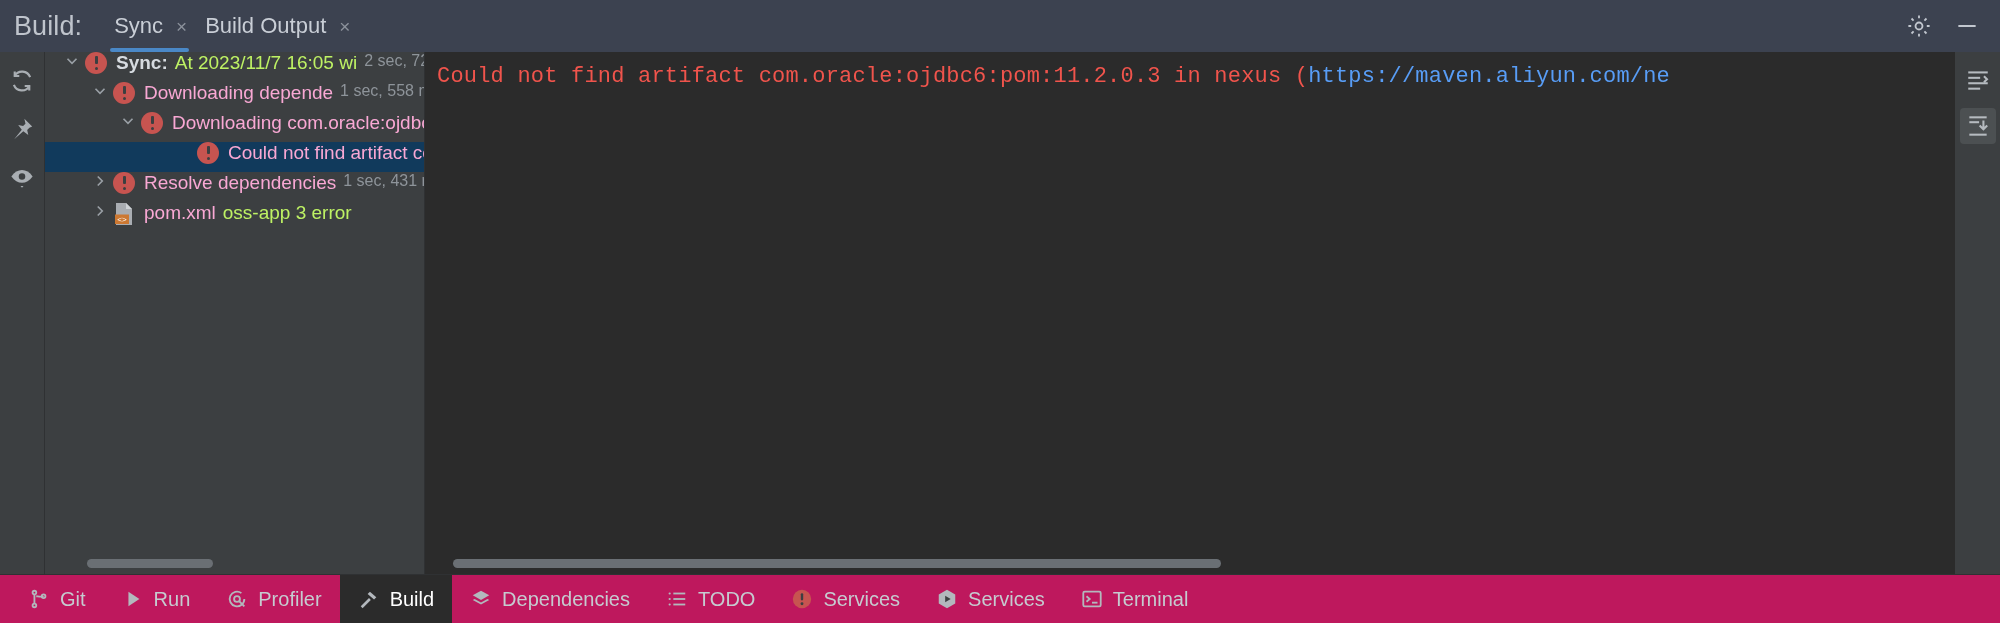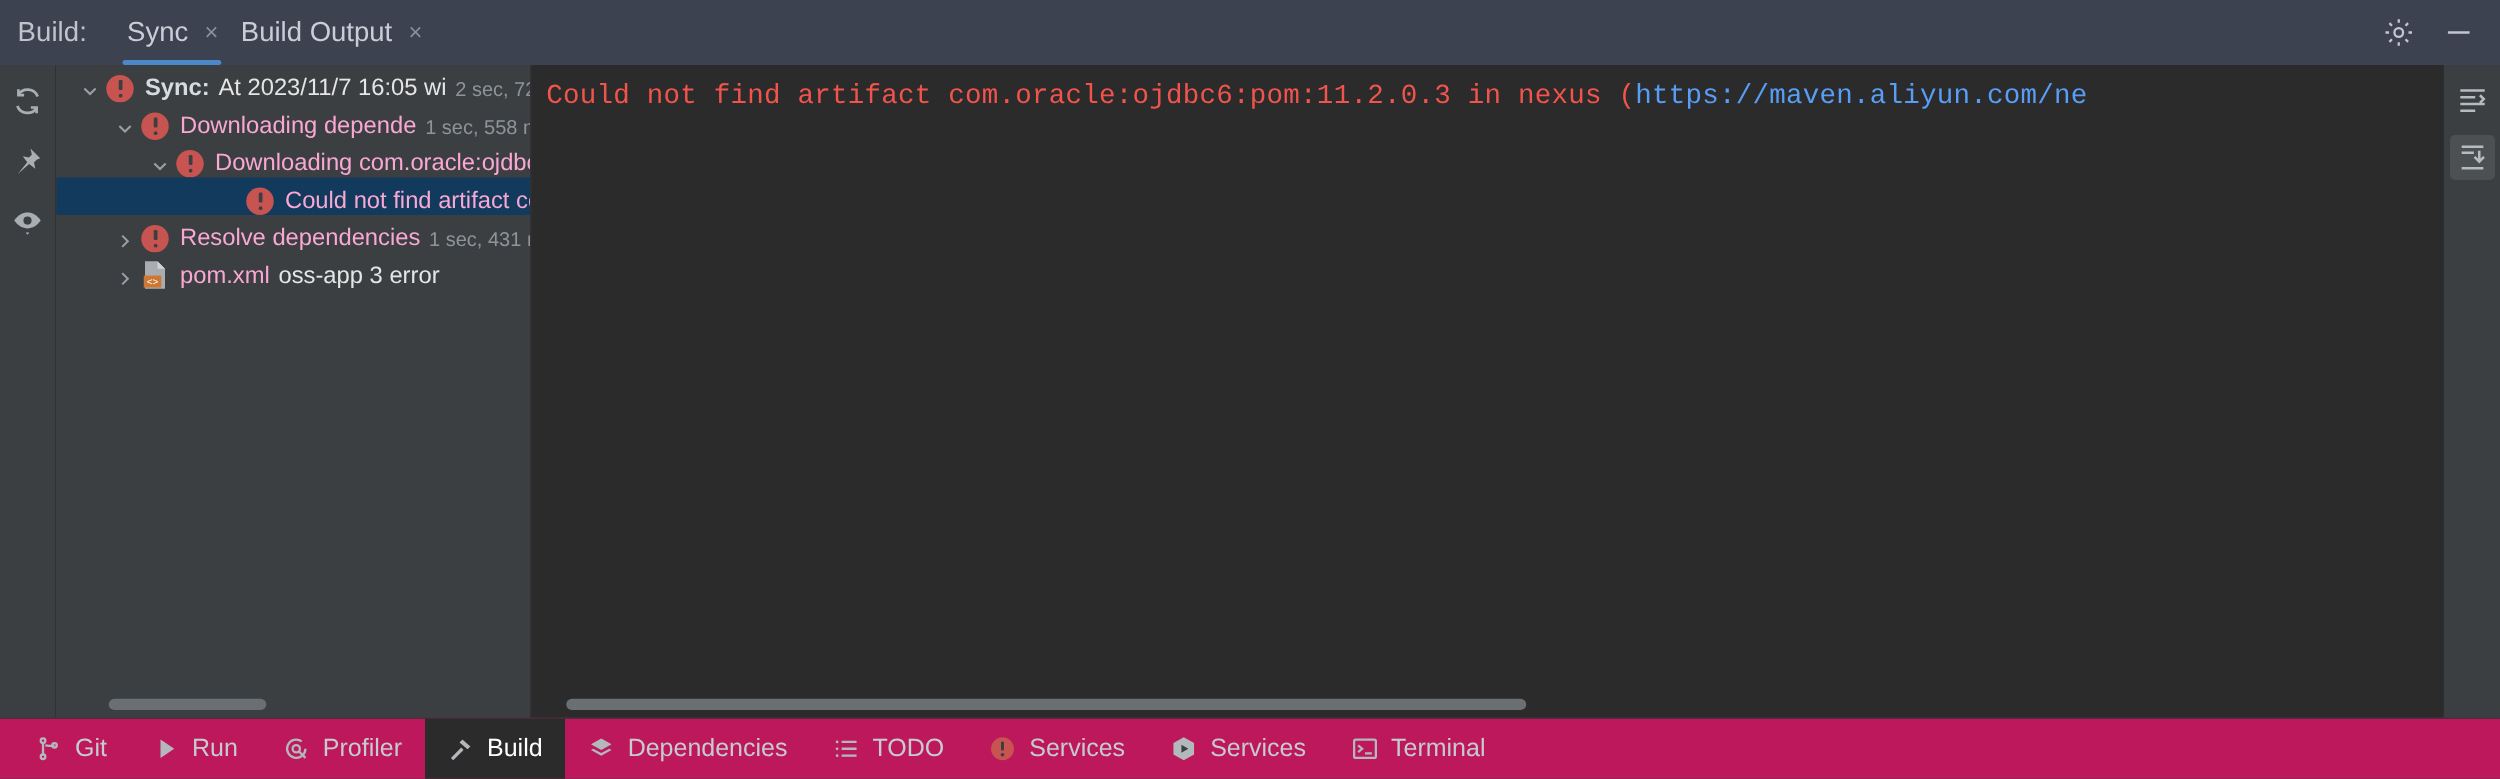--- a/index.html
+++ b/index.html
@@ -31,7 +31,7 @@
     flex: 0 0 52px;
   }
   .header-label {
-    font-size: 22px;
+    font-size: 27px;
     color: #bfc4cc;
     margin-left: 14px;
     margin-right: 22px;

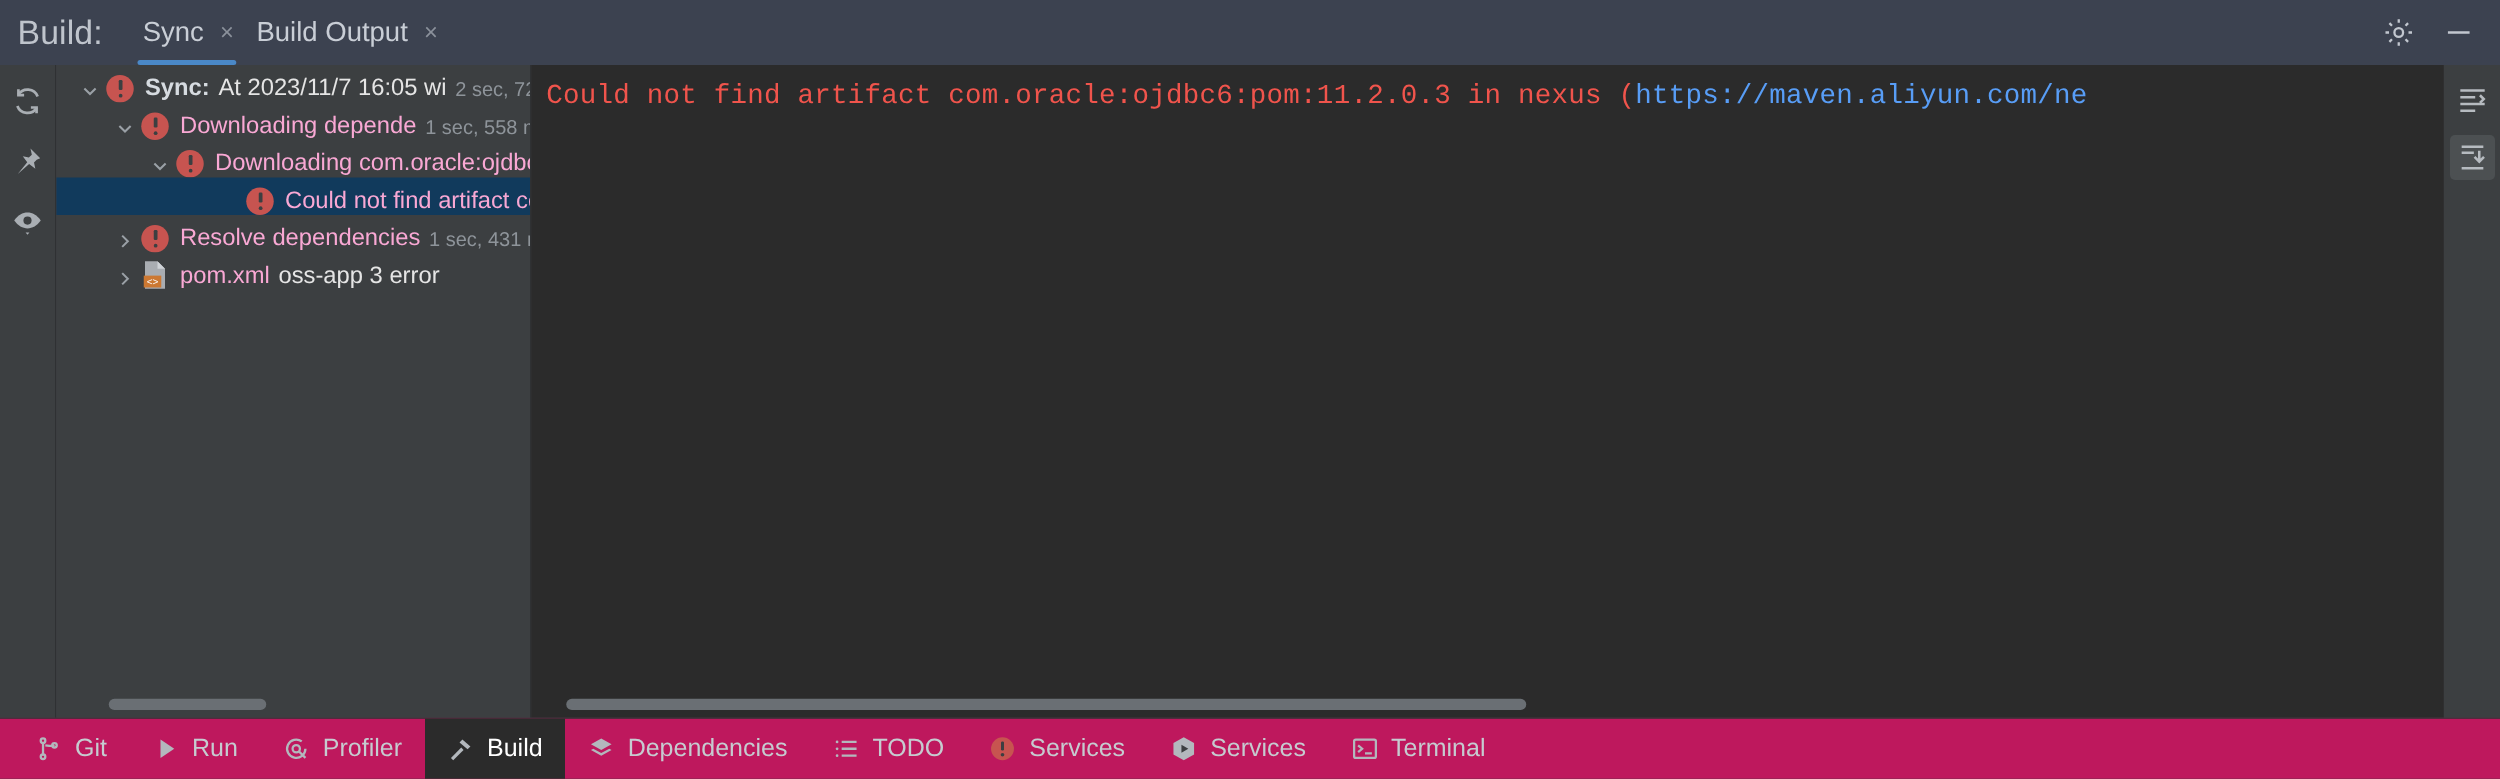--- a/index.html
+++ b/index.html
@@ -116,7 +116,7 @@
   .tree-row {
     height: 30px;
     display: flex;
-    align-items: flex-end;
+    align-items: flex-start;
     white-space: nowrap;
     font-size: 19px;
     color: #c3c8cd;

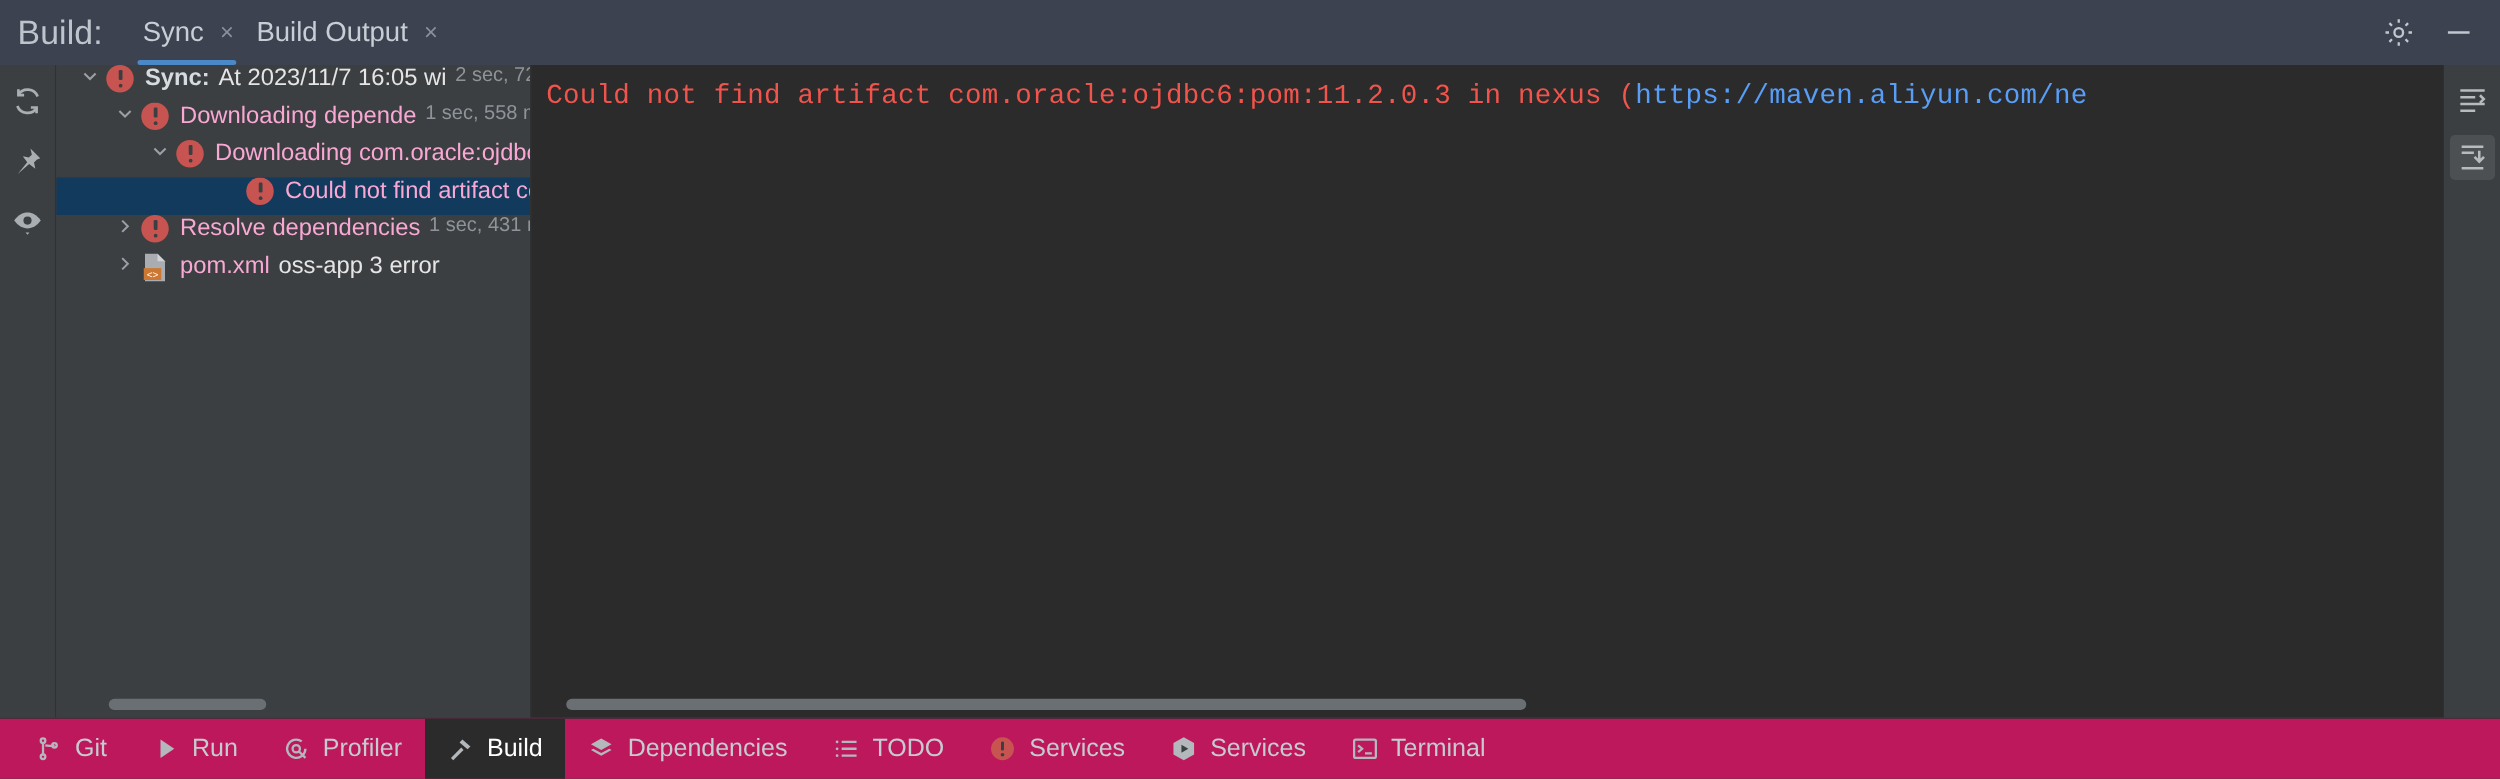--- a/index.html
+++ b/index.html
@@ -163,7 +163,7 @@
   }
   .node-title { color: #f9a8d4; }
   .node-title.bold { font-weight: bold; color: #d6dbe0; }
-  .node-sub { color: #e5e5e5; margin-left: 7px; }
+  .node-sub { color: #bef264; margin-left: 7px; }
   .node-time {
     color: #8e949a;
     font-size: 16px;

